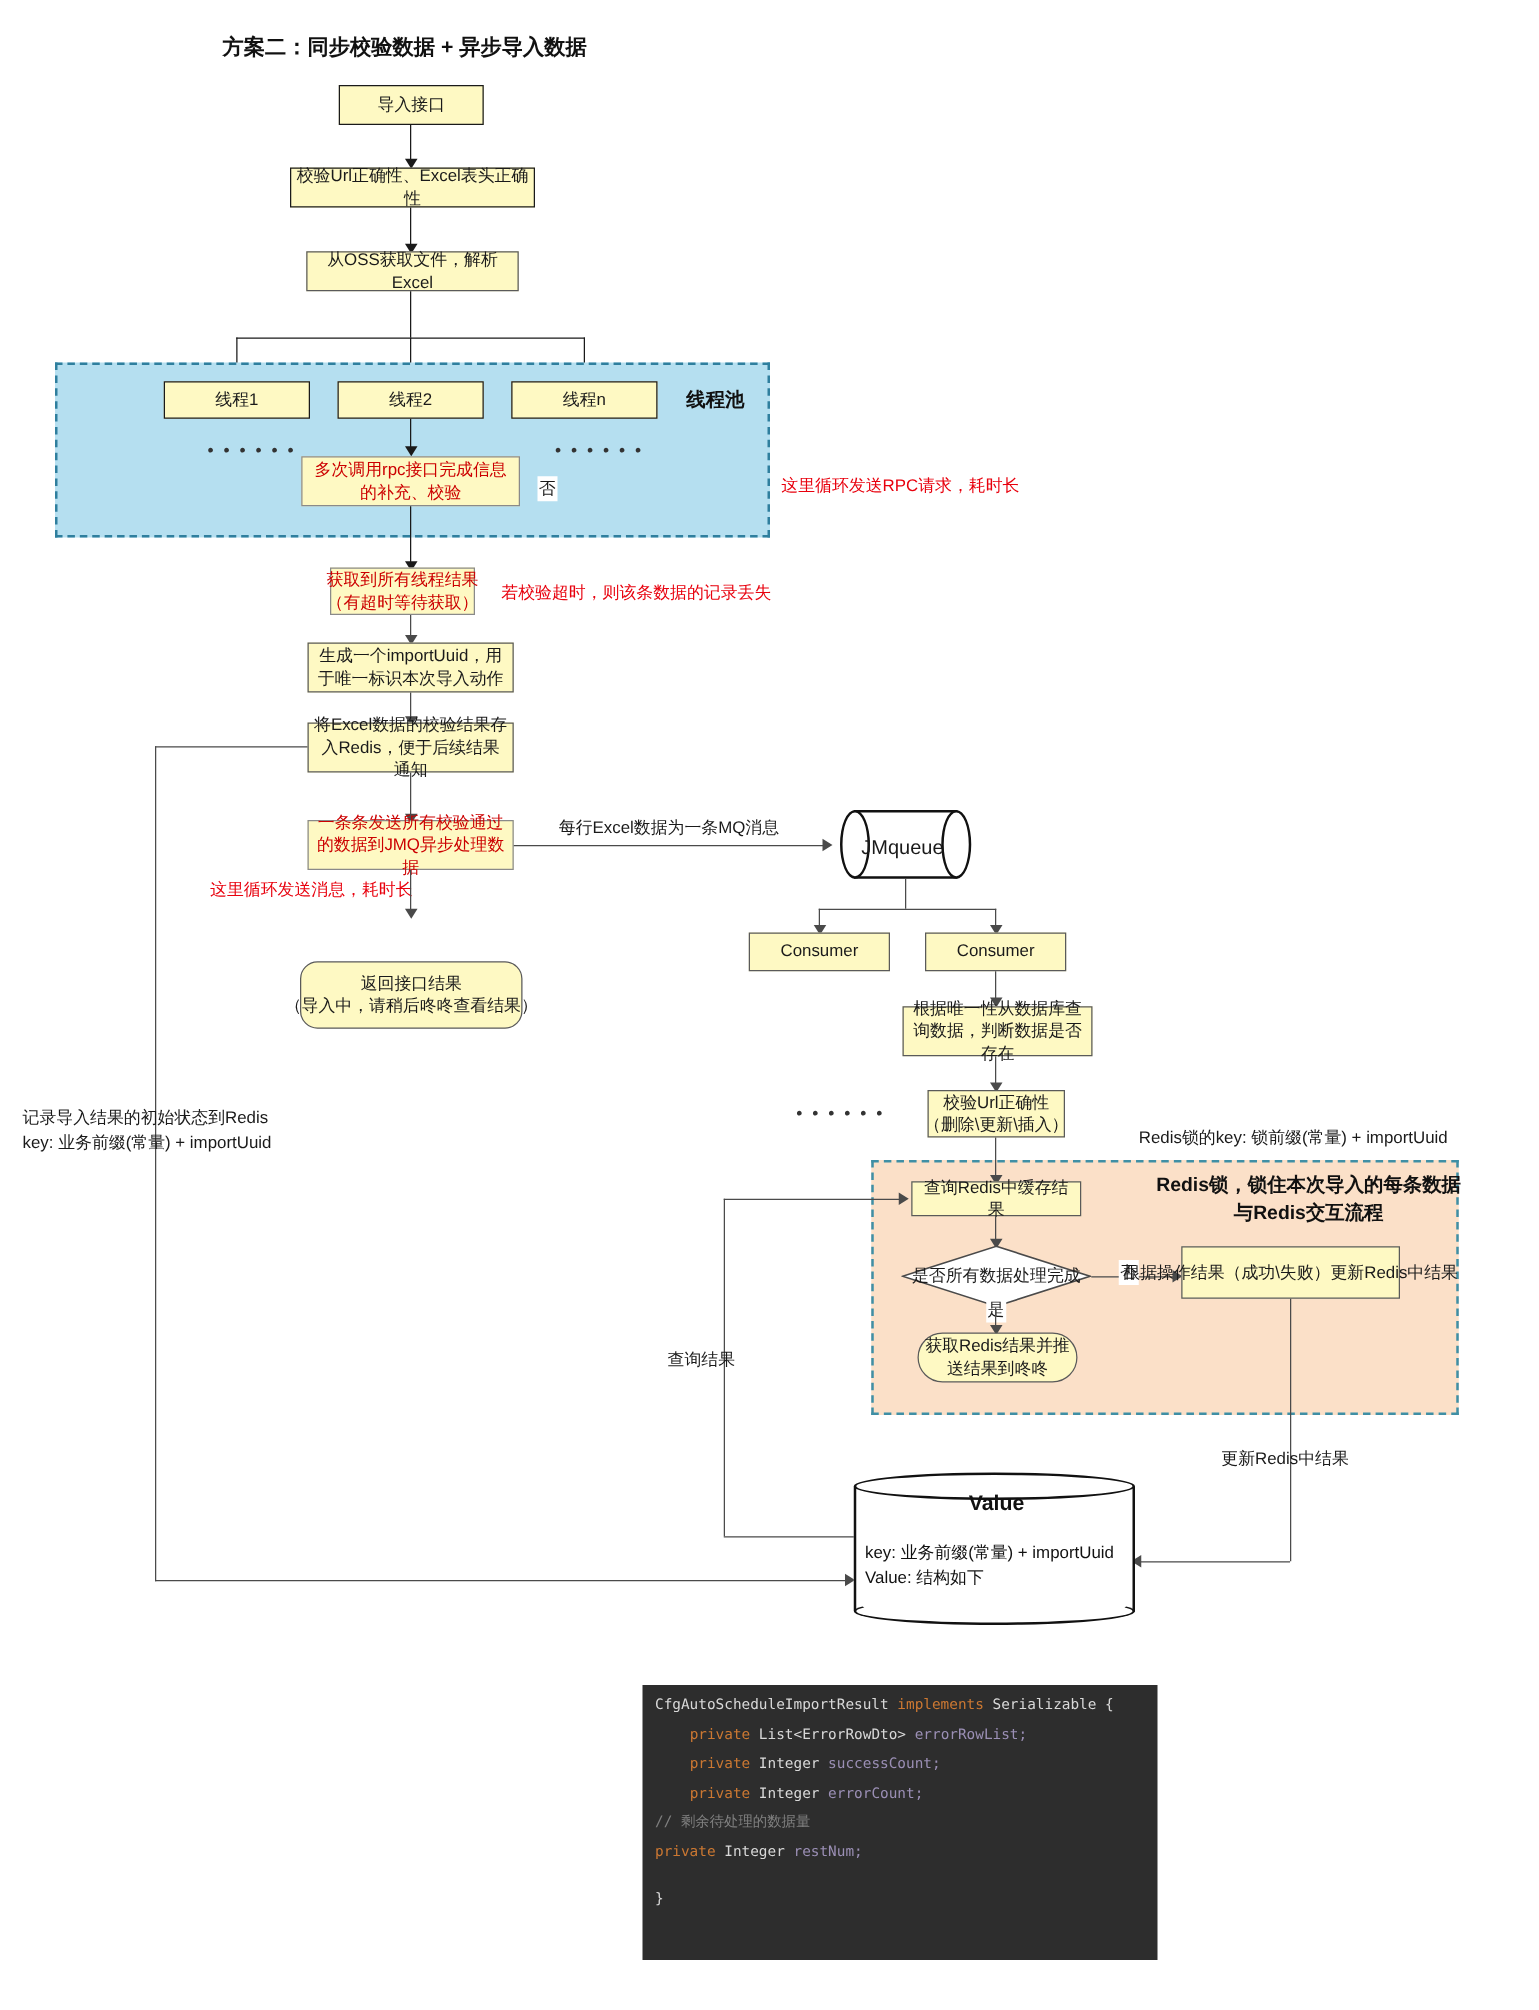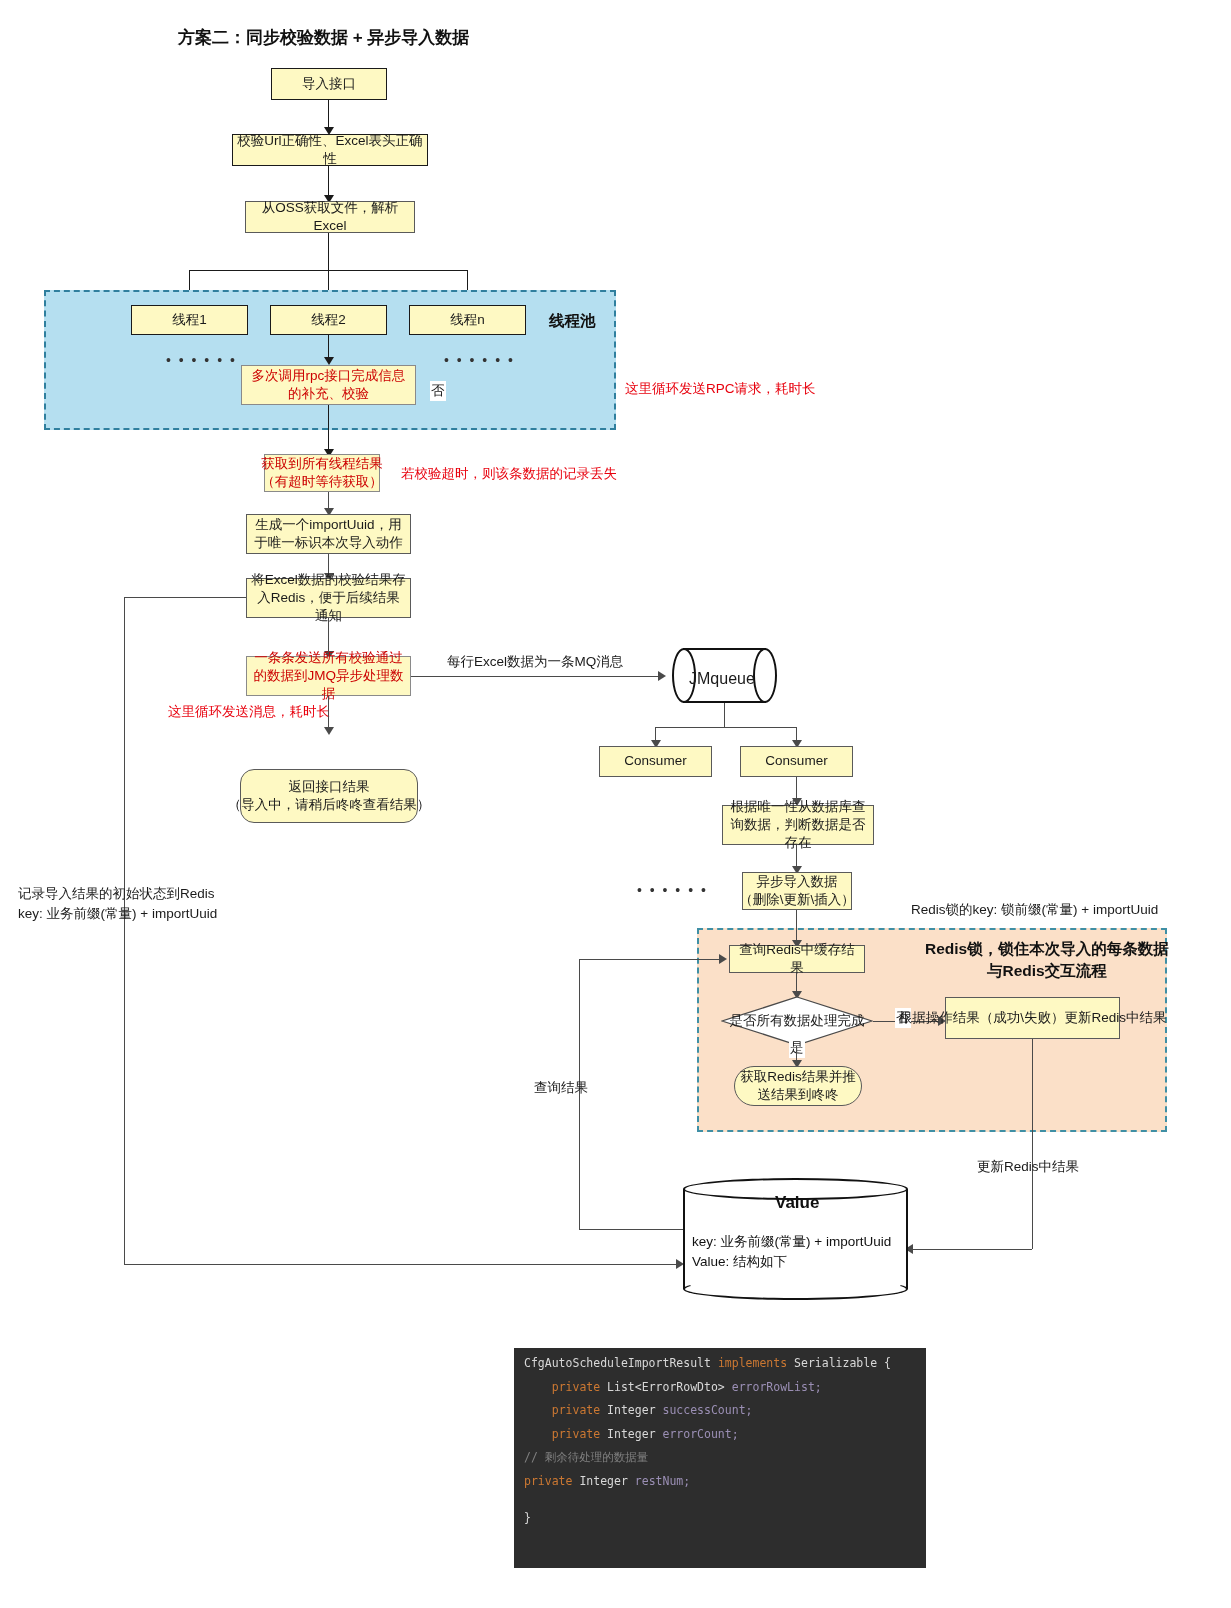--- a/index.html
+++ b/index.html
@@ -170,7 +170,7 @@
   <div class="ln v" style="left:796px;top:845px;height:25px;"></div>
   <div class="arrow down" style="left:792px;top:866px;"></div>
 
-  <div class="node" style="left:742px;top:872px;width:110px;height:38px;white-space:pre;">异步导入数据
+  <div class="node" style="left:742px;top:872px;width:110px;height:38px;white-space:pre;">校验Url正确性
 （删除\更新\插入）</div>
 
   <div class="dots" style="left:637px;top:882px;">• • • • • •</div>

